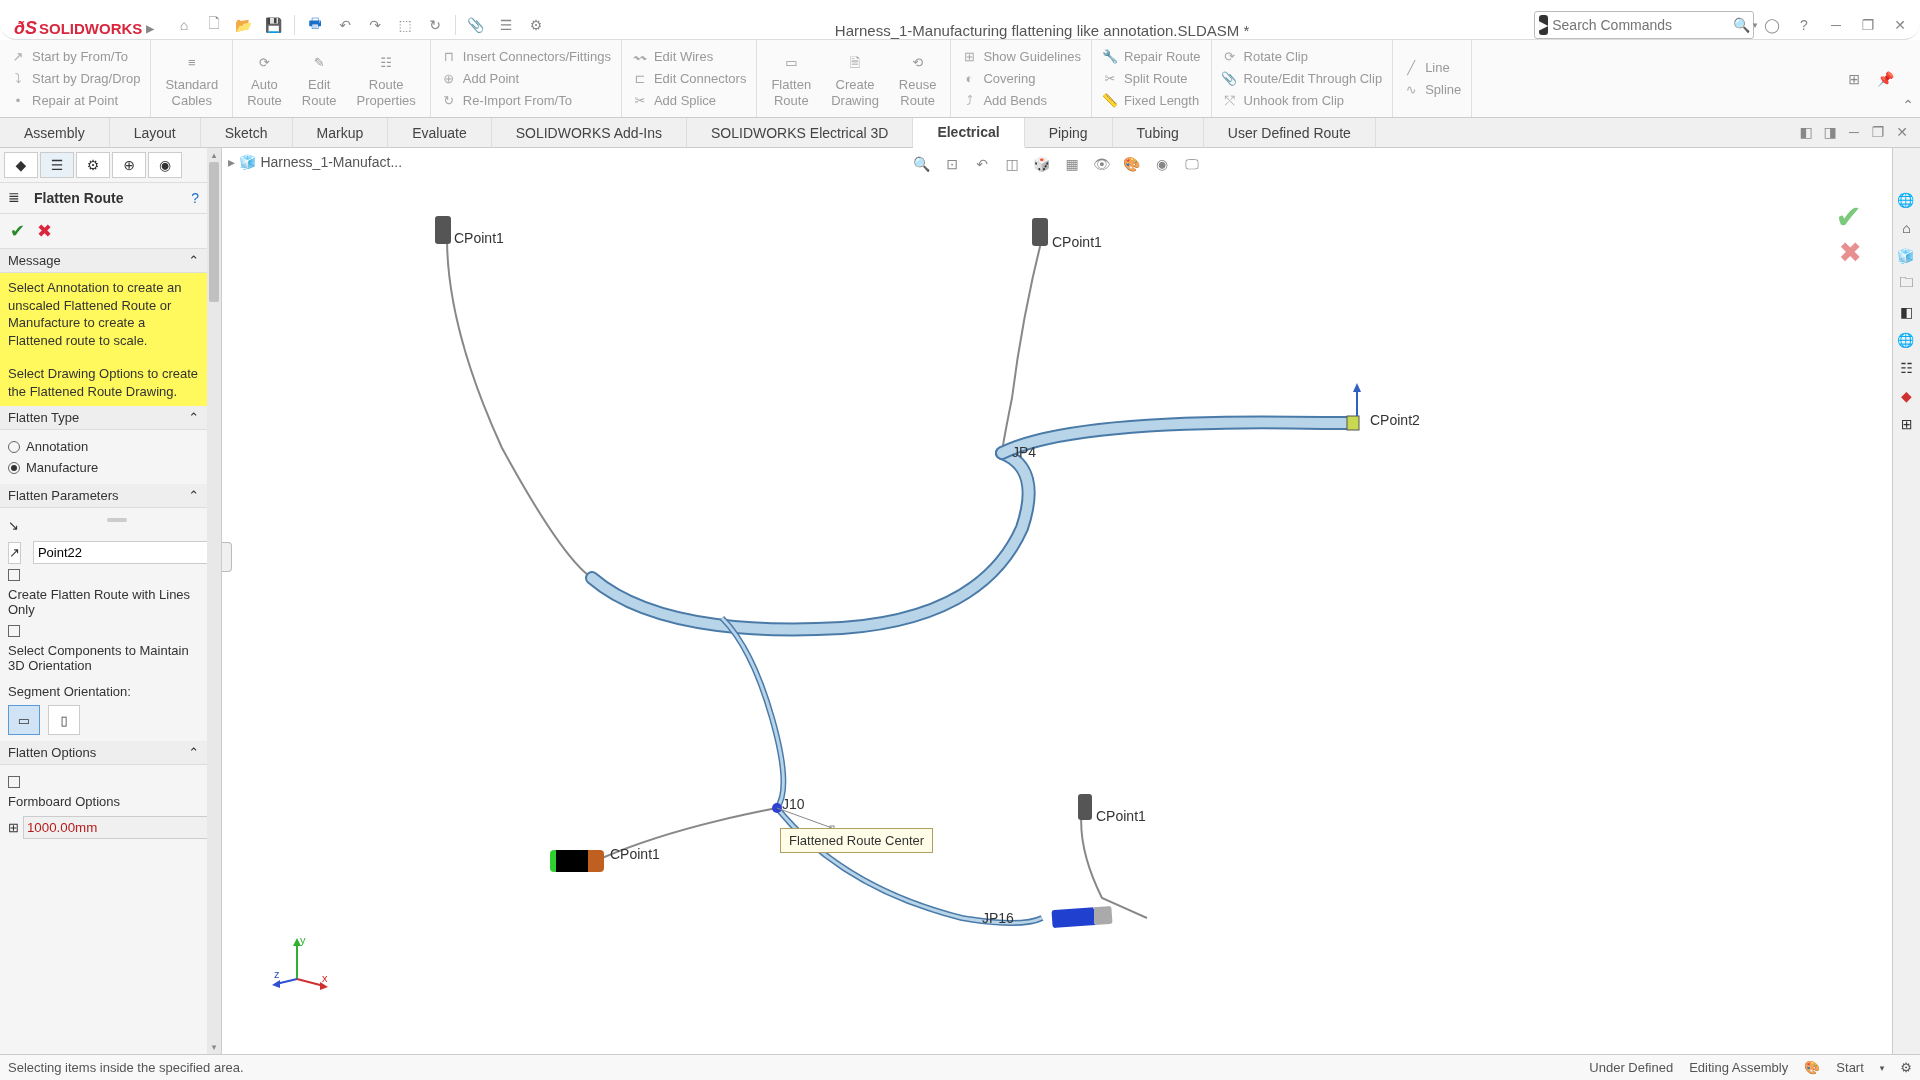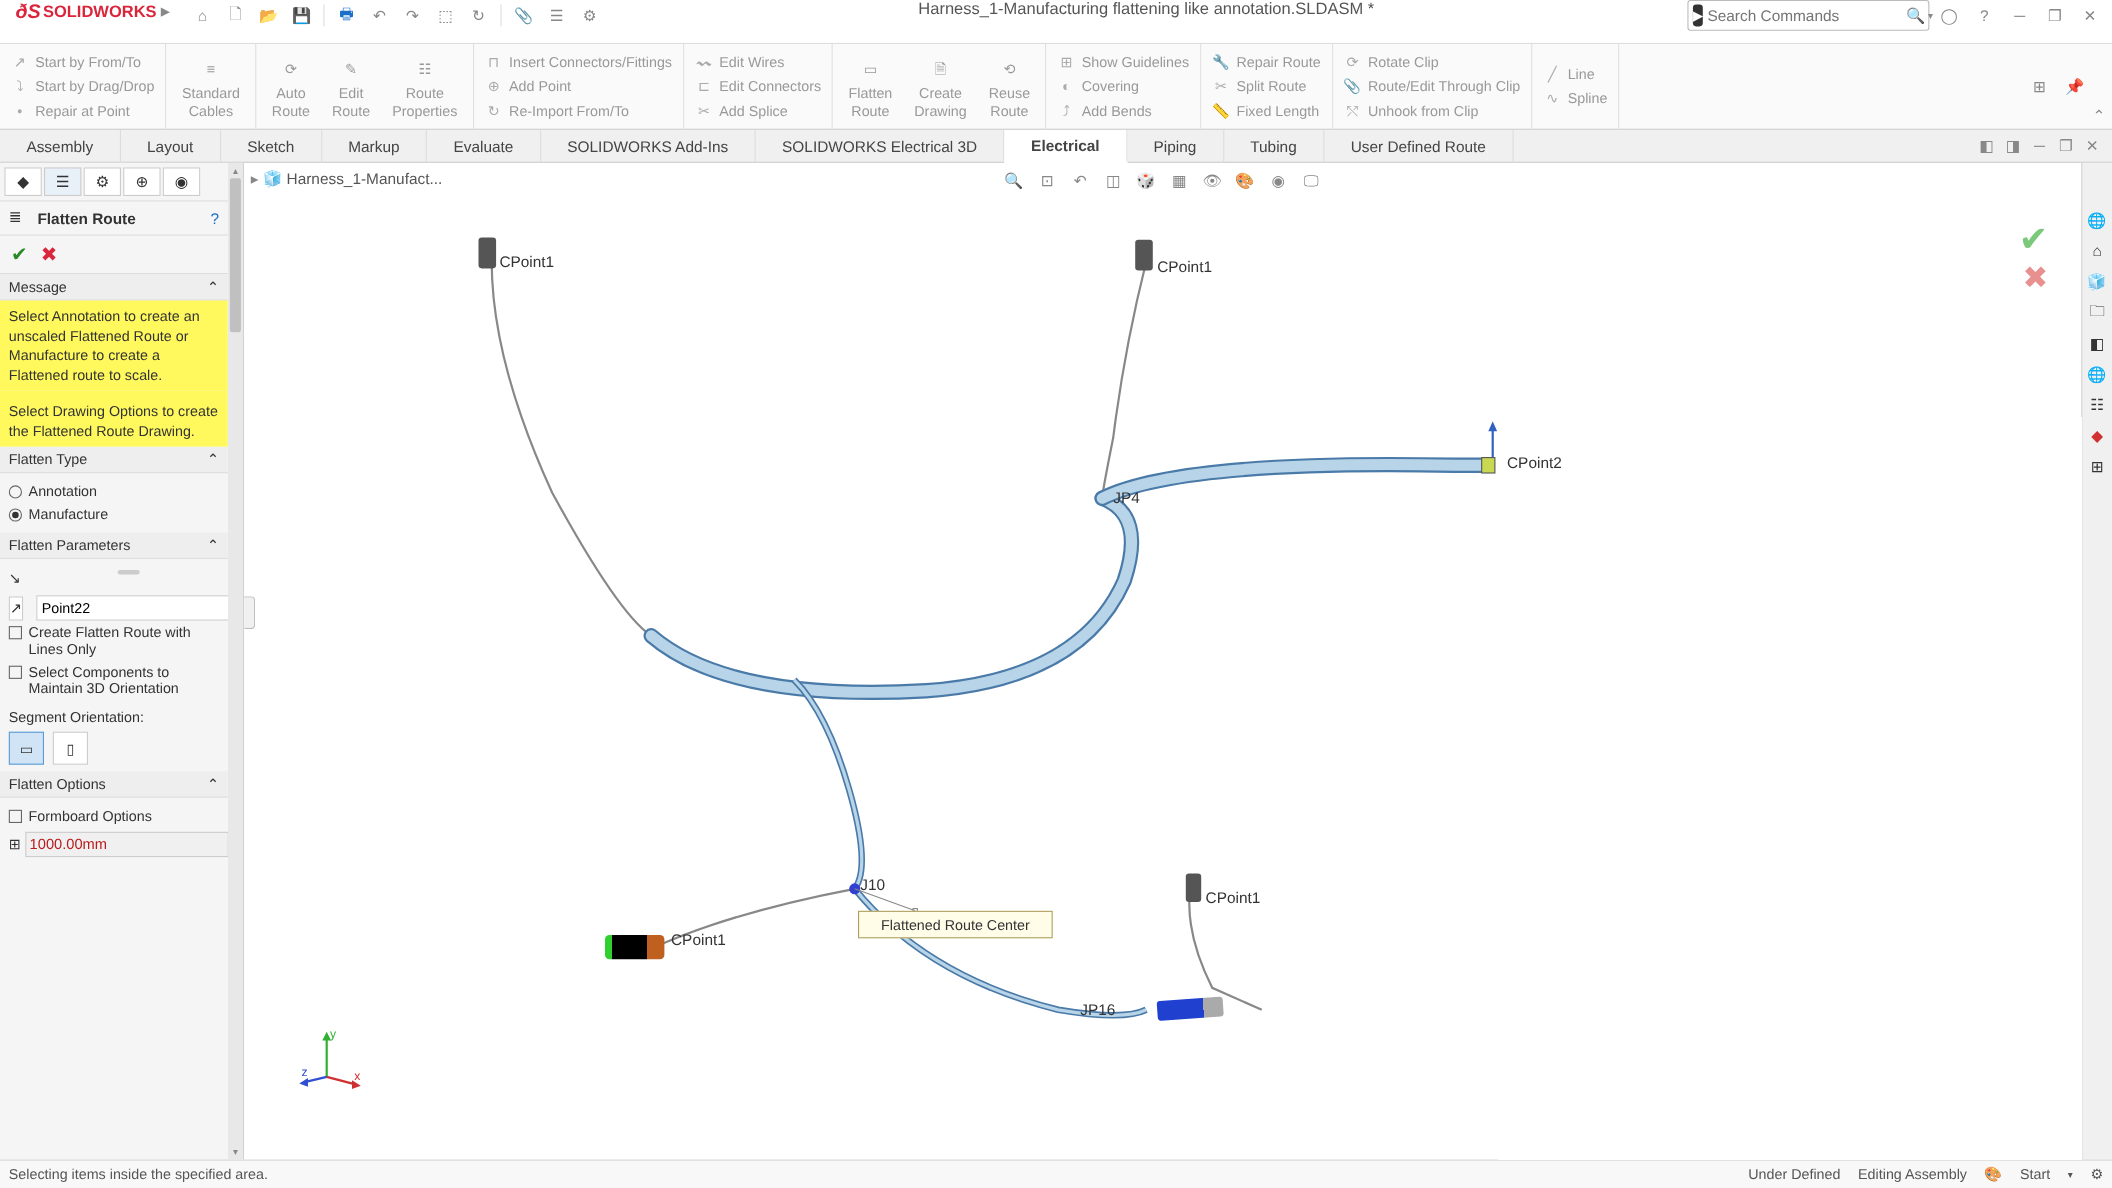--- a/index.html
+++ b/index.html
@@ -6,7 +6,7 @@
 body { width: 1920px; height: 1080px; background: #fff; overflow: hidden; font-size: 14px; color: #333; position: relative; }
 
 
-.titlebar { height: 40px; display: flex; align-items: flex-start; border-bottom: 1px solid #ddd; padding: 0 6px; }
+.titlebar { height: 40px; display: flex; align-items: flex-end; border-bottom: 1px solid #ddd; padding: 0 6px; border-radius: 16px; }
 .logo { display: flex; align-items: center; font-weight: bold; font-size: 15px; color: #d9263d; padding: 0 8px; }
 .logo .ds { font-style: italic; font-size: 18px; margin-right: 2px; }
 .tb-icons { display: flex; align-items: center; gap: 2px; margin-left: 8px; }

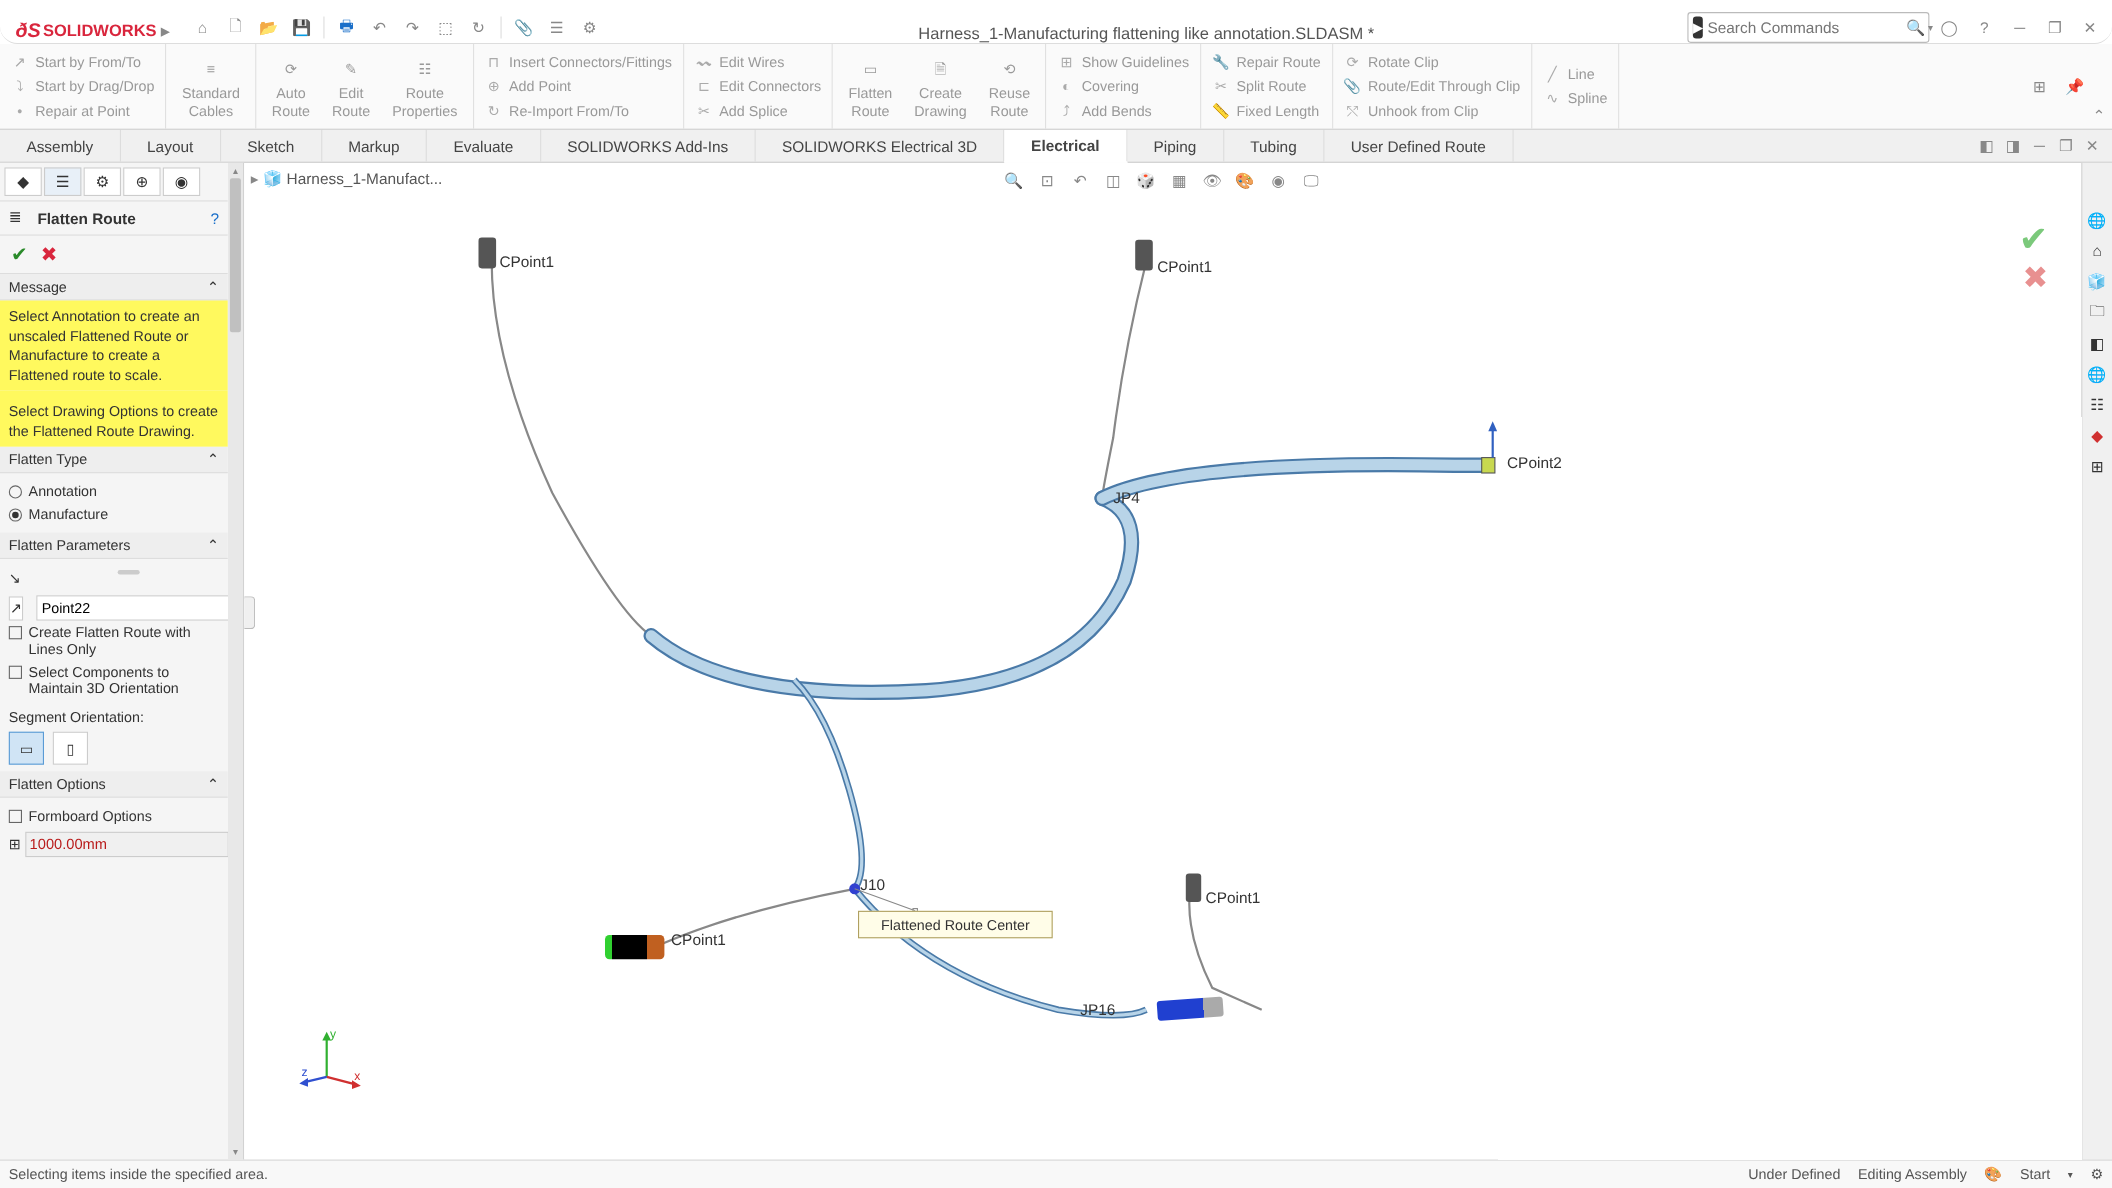--- a/index.html
+++ b/index.html
@@ -60,7 +60,7 @@
 .radio-row { display: flex; align-items: center; gap: 6px; padding: 3px 0; }
 .radio { width: 12px; height: 12px; border: 1px solid #666; border-radius: 50%; display: inline-flex; align-items: center; justify-content: center; }
 .radio.checked::after { content: ''; width: 6px; height: 6px; background: #333; border-radius: 50%; }
-.check-row { display: flex; align-items: flex-start; gap: 6px; padding: 3px 0; }
+.check-row { display: flex; align-items: flex-start; gap: 6px; padding: 3px 0; flex-direction: column; }
 .chk { width: 12px; height: 12px; border: 1px solid #666; margin-top: 2px; flex-shrink: 0; }
 
 .seg-list { border: 1px solid #ccc; background: #fff; margin-top: 4px; }

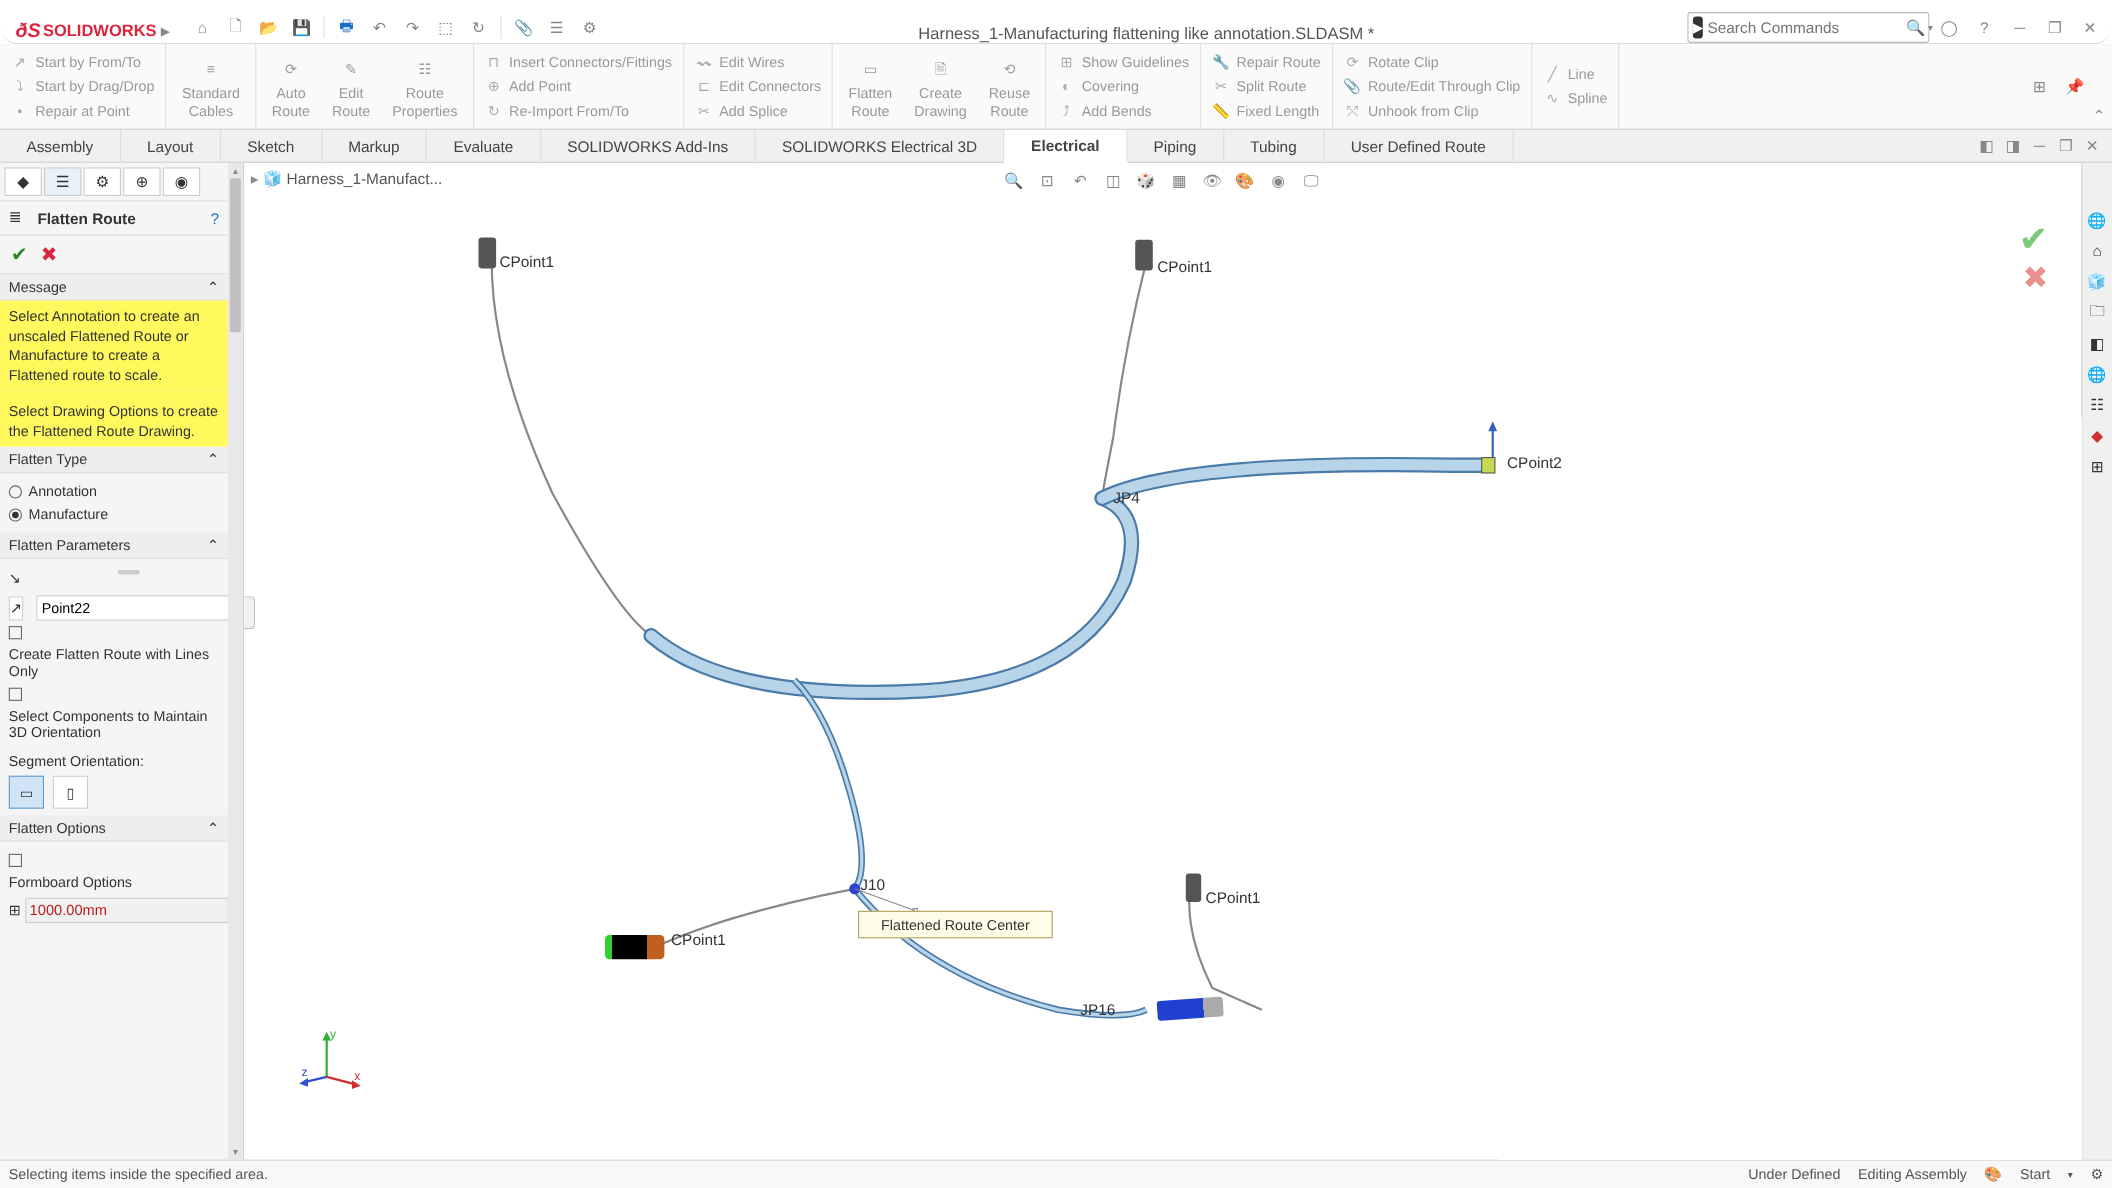--- a/index.html
+++ b/index.html
@@ -91,7 +91,7 @@
 .floating-cancel { position: absolute; right: 30px; top: 88px; color: #e89090; font-size: 28px; }
 .triad { position: absolute; left: 50px; bottom: 60px; }
 .canvas-label { position: absolute; font-size: 14px; color: #333; }
-.canvas-tooltip { position: absolute; background: #fffde8; border: 1px solid #b0a060; padding: 4px 20px; font-size: 13px; }
+.canvas-tooltip { position: absolute; background: #fffde8; border: 1px solid #b0a060; padding: 4px 8px; font-size: 13px; }
 
 
 .taskpane { width: 28px; background: #f0f0f0; border-left: 1px solid #ccc; display: flex; flex-direction: column; align-items: center; padding-top: 40px; gap: 4px; }

